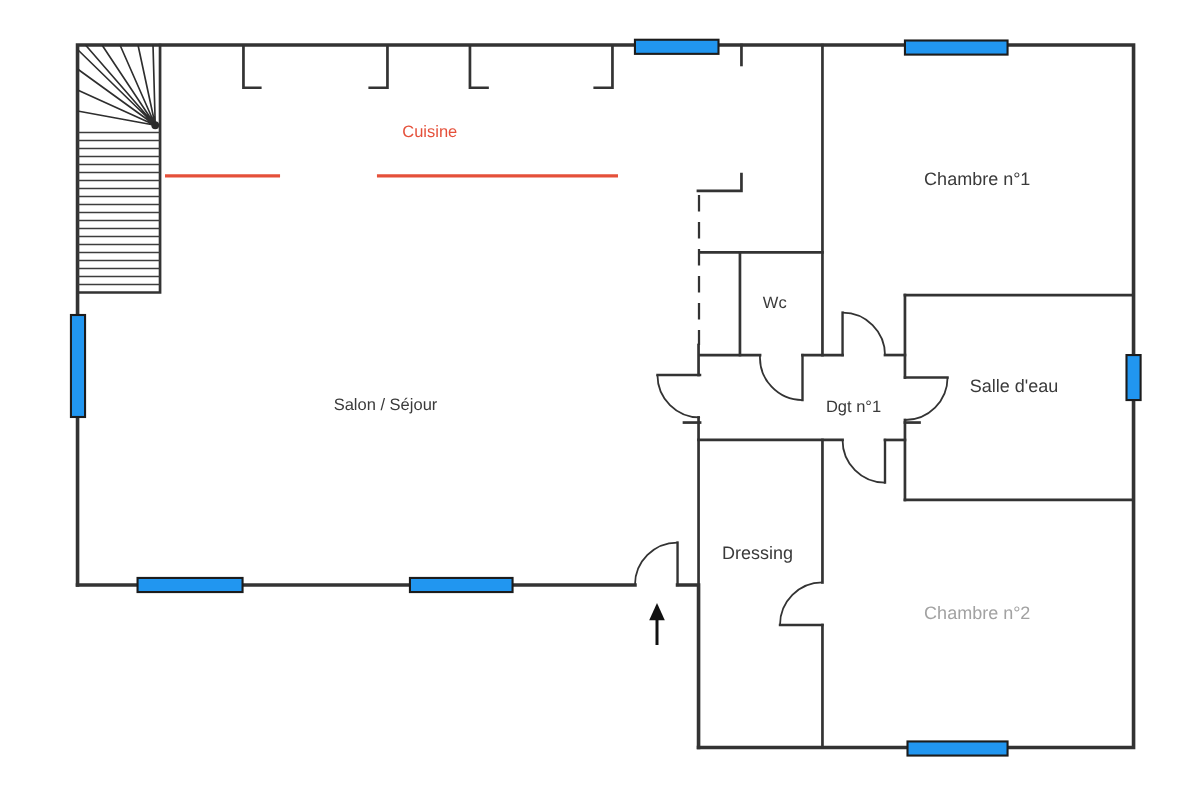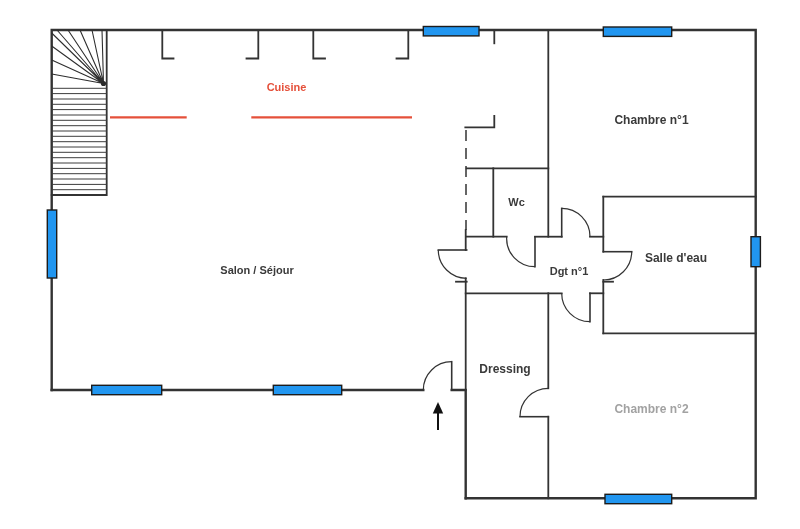--- a/index.html
+++ b/index.html
@@ -7,7 +7,7 @@
     --label:#3a3a3a; --muted:#a2a2a2; --bg:#ffffff;
   }
   html,body{margin:0;padding:0;background:var(--bg);}
-  .stage{width:800px;height:529px;background:var(--bg);position:relative;overflow:hidden;font-weight:bold;}
+  .stage{width:800px;height:529px;background:var(--bg);position:relative;overflow:hidden;}
   svg{display:block;}
   svg text{font-family:"Liberation Sans","DejaVu Sans",sans-serif;}
   .w-ext{stroke:var(--wall);stroke-width:2.4;fill:none;stroke-linecap:square;}

